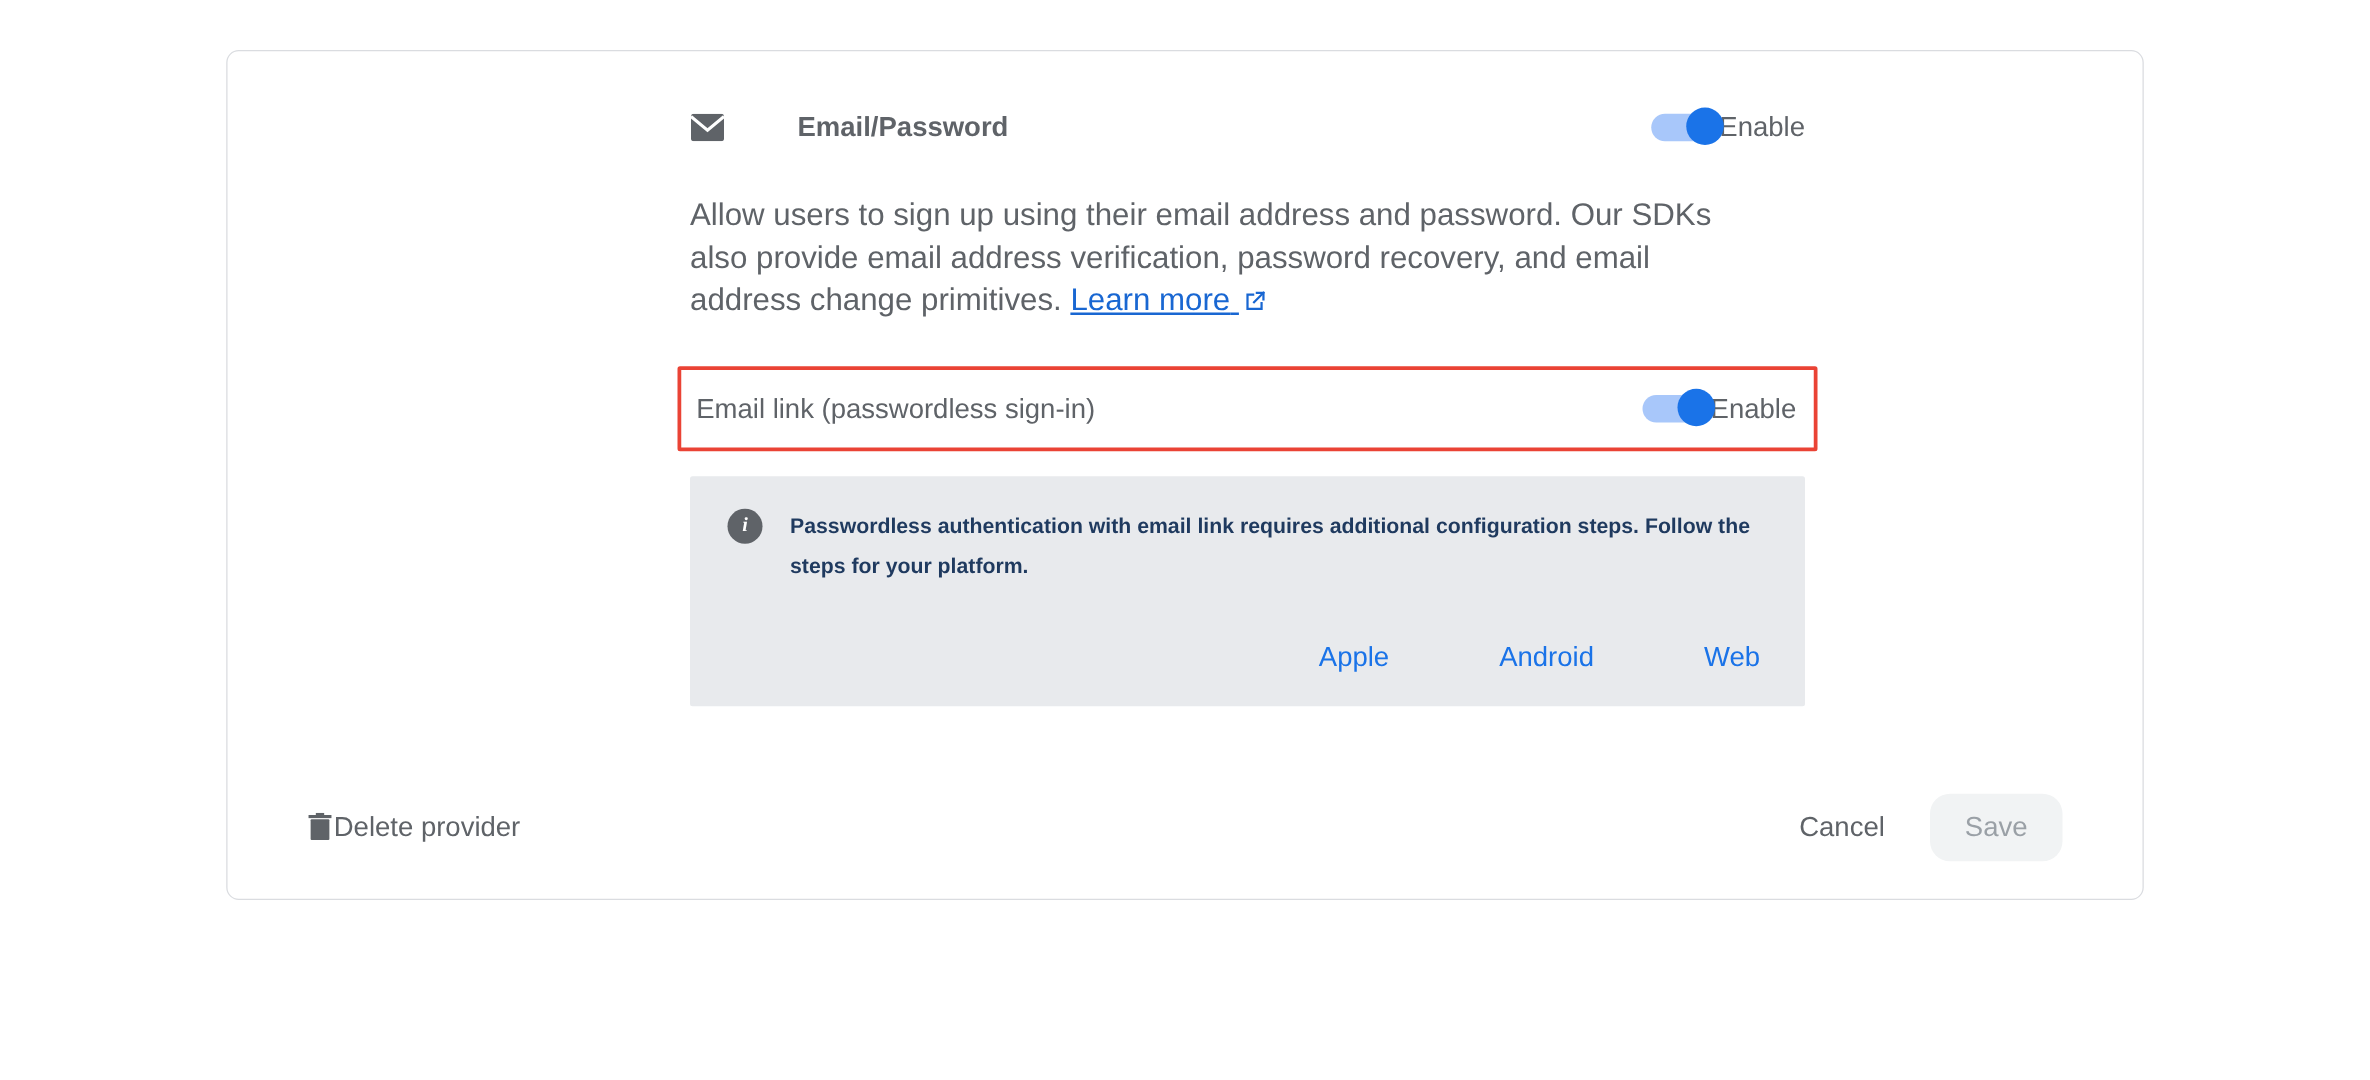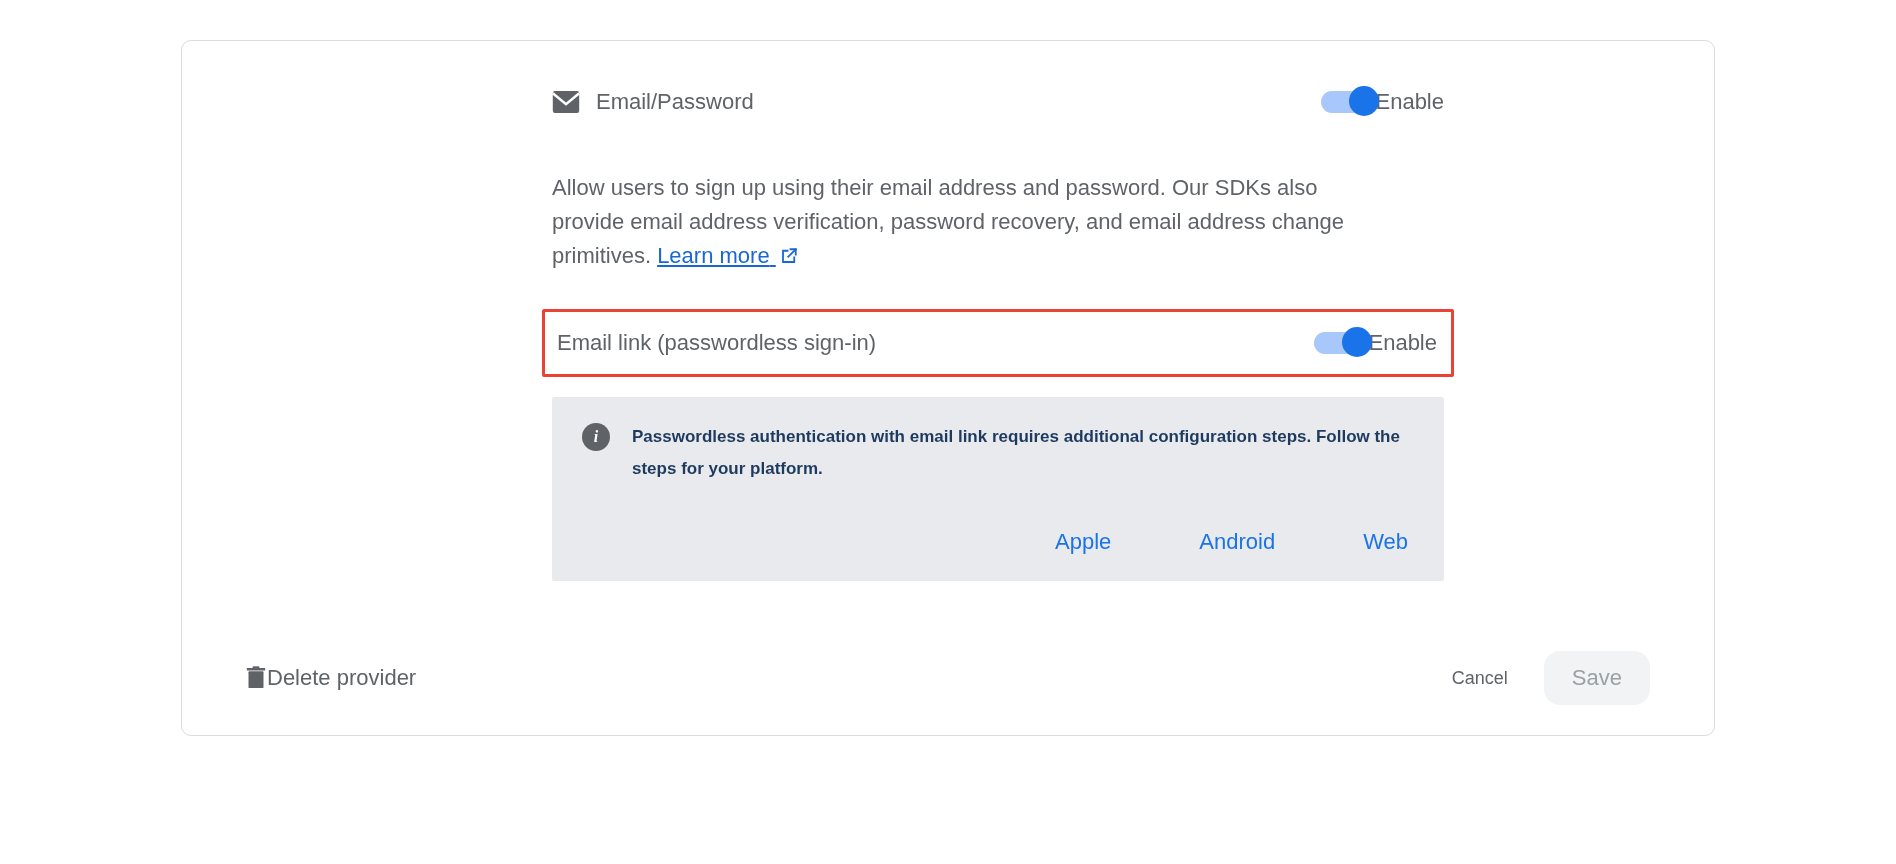--- a/index.html
+++ b/index.html
@@ -61,7 +61,8 @@
   .provider-title {
     font-size: 22px;
     color: var(--text-secondary);
-    font-weight: 400;
+    font-weight: 700;
+    margin-left: 42px;
   }
   .mail-icon {
     width: 28px;

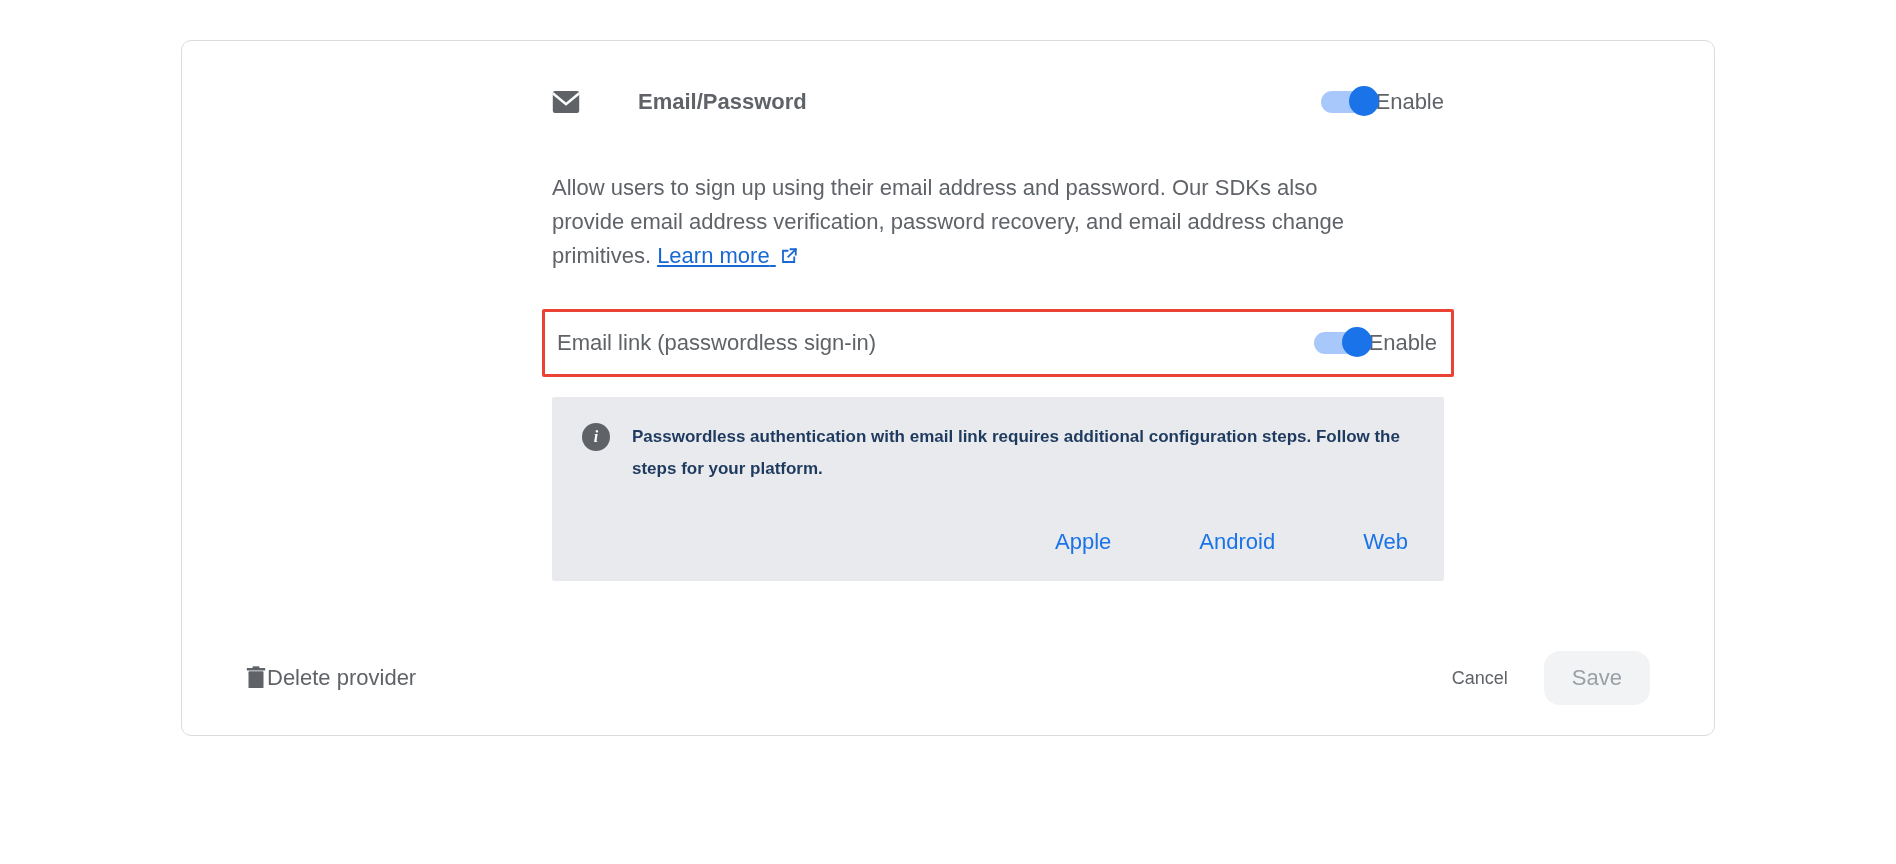--- a/index.html
+++ b/index.html
@@ -72,13 +72,12 @@
 
   
   .description {
-    font-size: 22px;
+    font-size: 25px;
     line-height: 34px;
     color: var(--text-secondary);
     margin-left: 310px;
     margin-right: 260px;
     margin-bottom: 36px;
-    margin-top: 16px;
   }
   .learn-more {
     color: var(--blue-link);

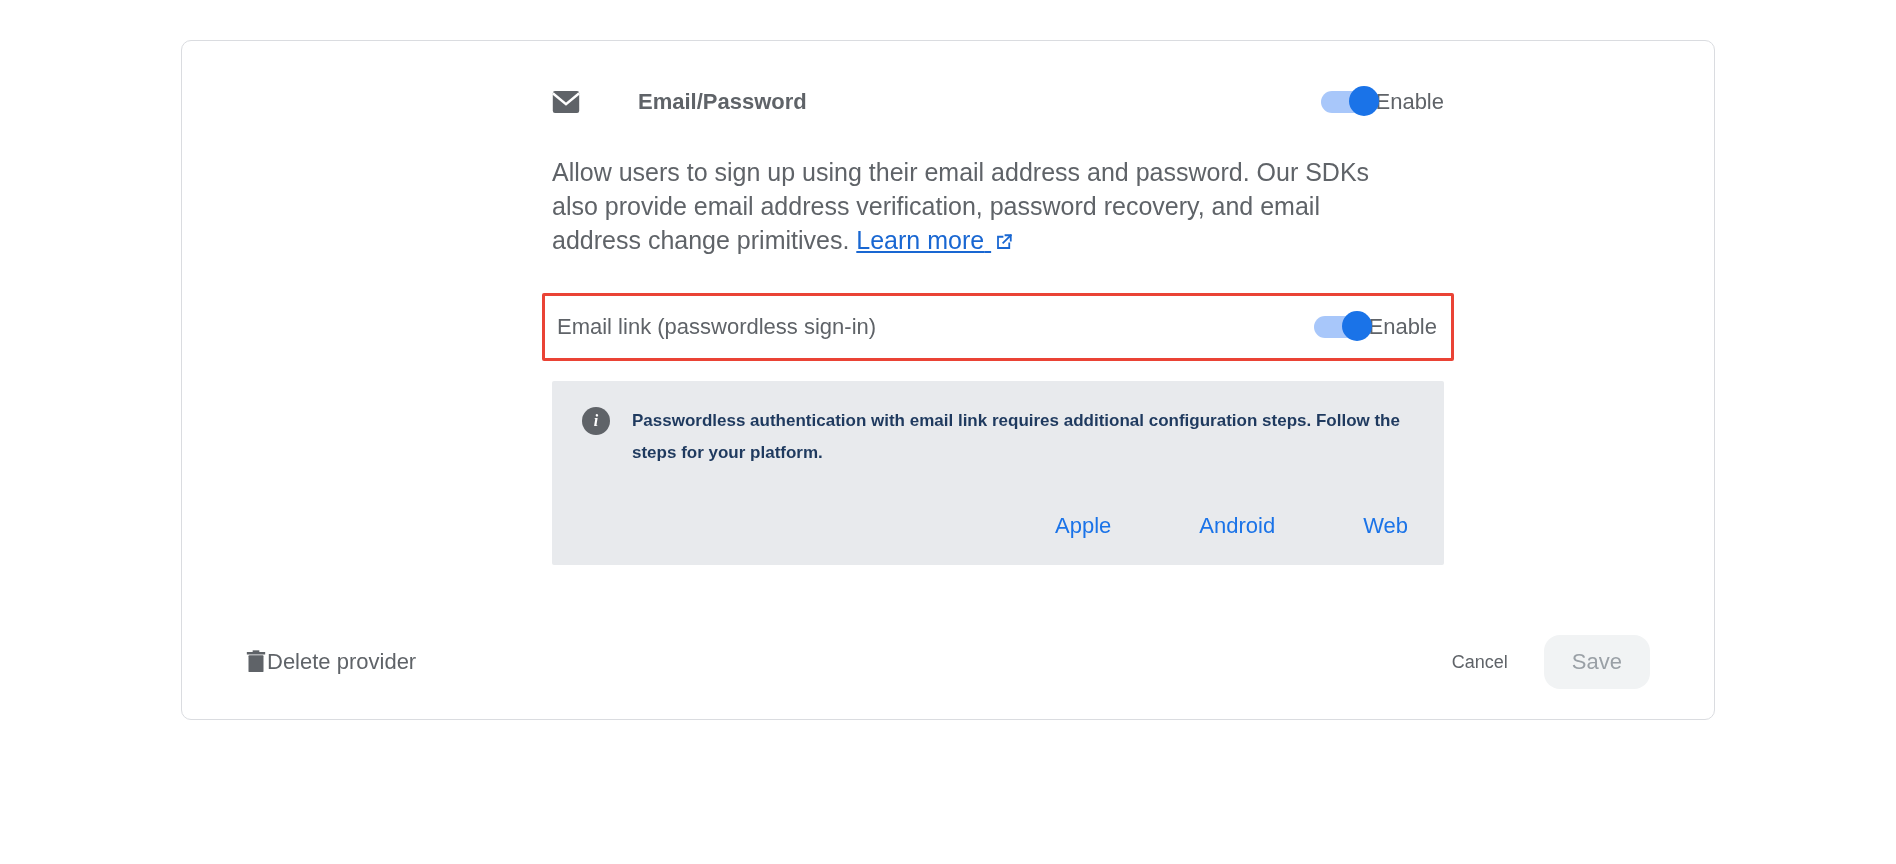--- a/index.html
+++ b/index.html
@@ -219,7 +219,7 @@
     gap: 36px;
   }
   .cancel {
-    font-size: 18px;
+    font-size: 22px;
     color: var(--text-secondary);
     cursor: pointer;
     background: none;

